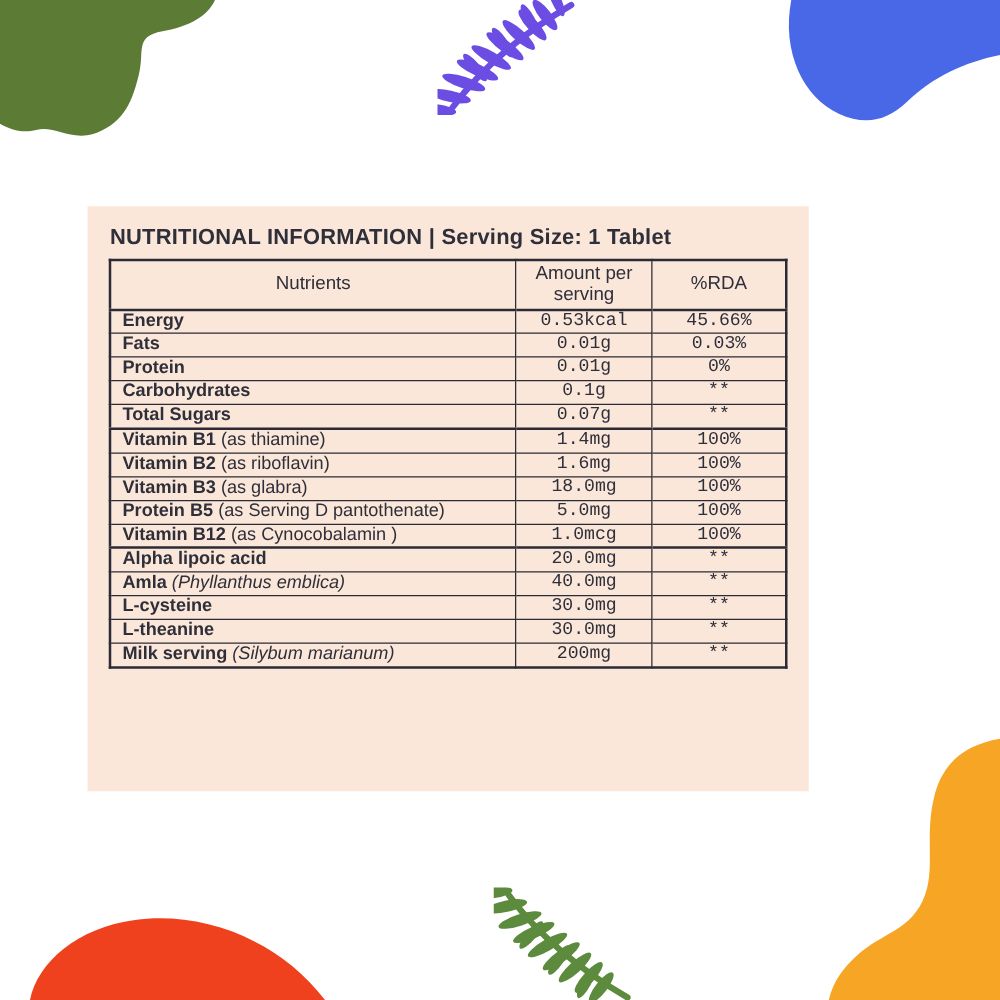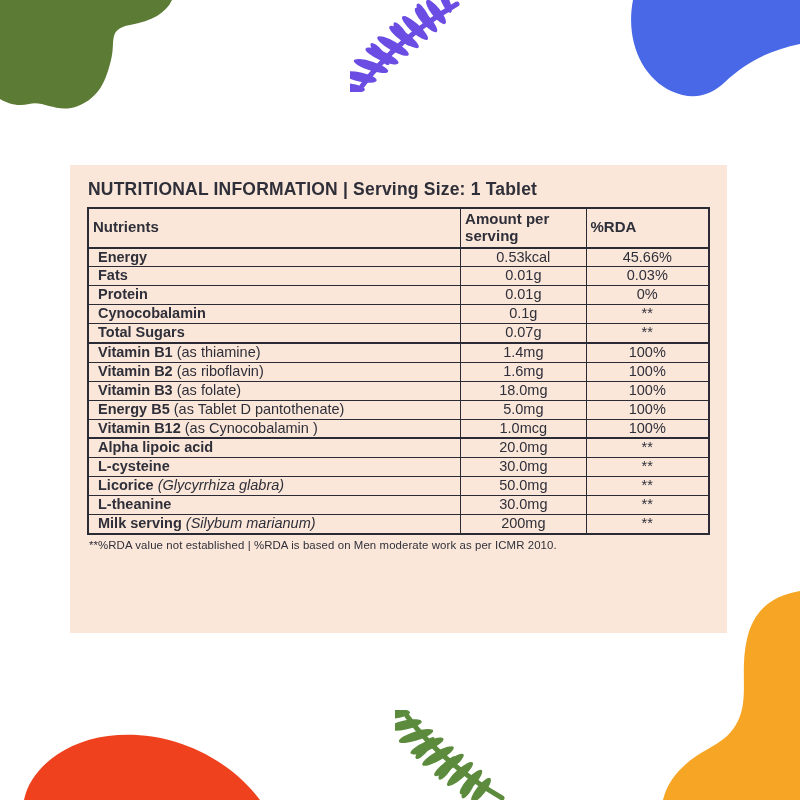--- a/index.html
+++ b/index.html
@@ -11,7 +11,7 @@
   .decor { position:absolute; display:block; }
 
   .card {
-    position:absolute; left:70px; top:165px; width:657px; height:468px;
+    position:absolute; left:70px; top:165px; width:577px; height:468px;
     background:var(--card_bg); color:var(--text);
     padding:13px 17px 0 17px;
   }

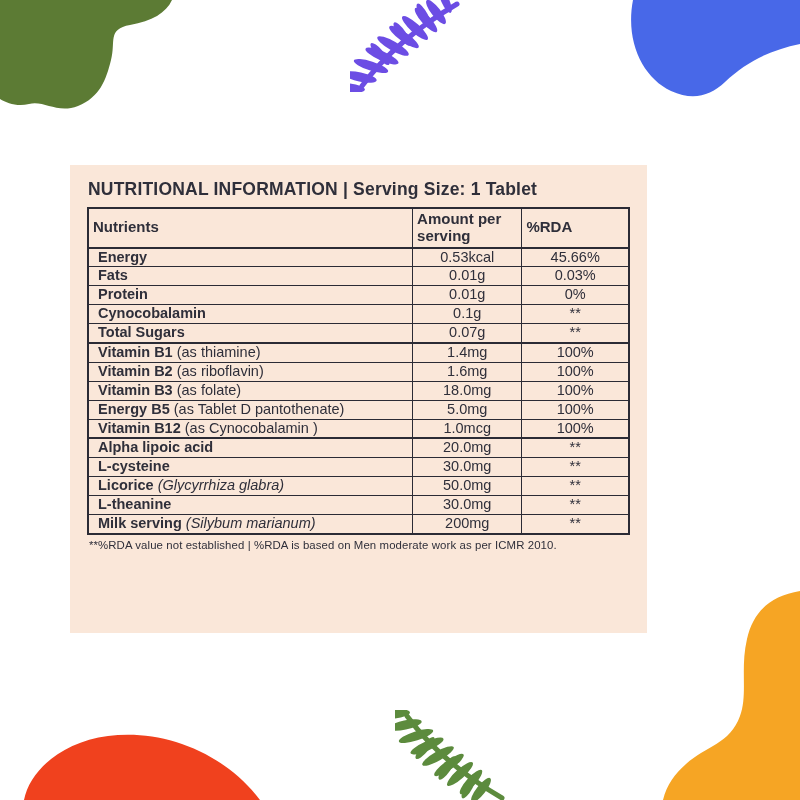--- a/index.html
+++ b/index.html
@@ -26,7 +26,7 @@
   col.c1 { width:60%; } col.c2 { width:20.2%; } col.c3 { width:19.8%; }
   th, td { border:1px solid var(--line); }
   thead th {
-    font-size:15px; font-weight:bold; text-align:left;
+    font-size:15px; font-weight:normal; text-align:center;
     line-height:1.12; height:38px; padding:2px 4px;
     border-bottom:2px solid var(--line);
   }

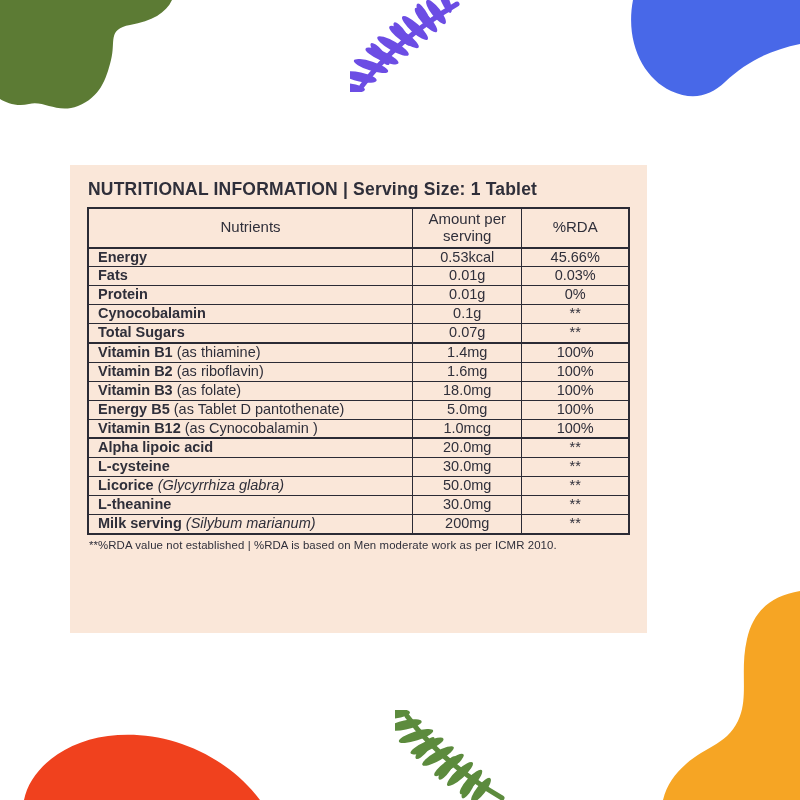--- a/index.html
+++ b/index.html
@@ -35,7 +35,7 @@
     overflow:hidden; white-space:nowrap;
   }
   td.c-name { text-align:left; padding-left:9px; }
-  td.c-amt, td.c-rda { text-align:center; }
+  td.c-amt, td.c-rda { text-align:center;font-family:Liberation Mono, monospace; }
   .nm { font-weight:bold;text-align:right; }
   .dt { font-weight:normal;margin-top:26px; }
   .dt.it { font-style:italic; }

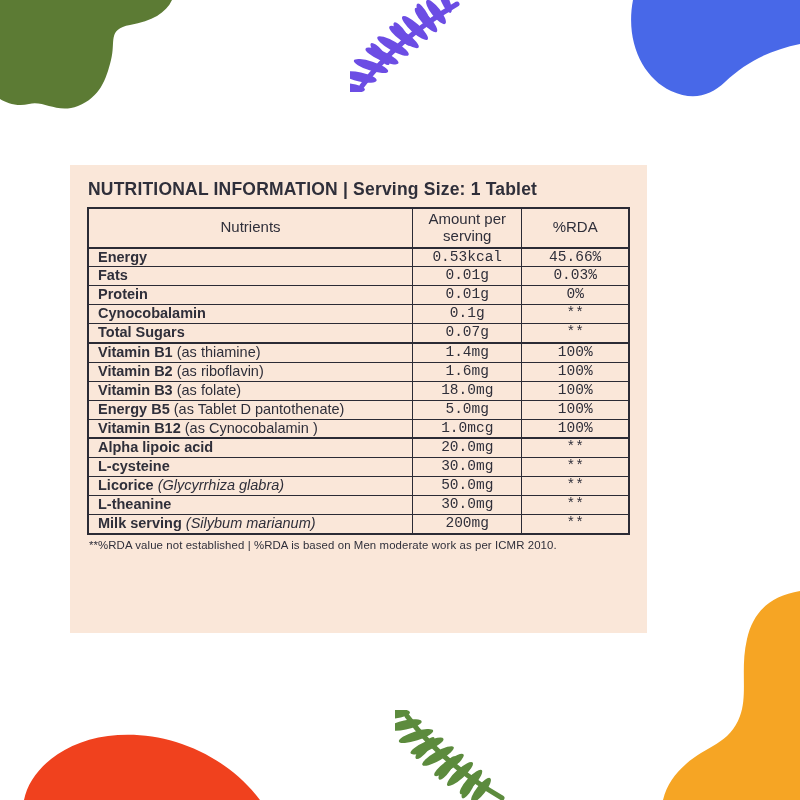--- a/index.html
+++ b/index.html
@@ -137,7 +137,7 @@
   </tr>
 
   <tr>
-    <td class="c-name"><span class="nm">Cynocobalamin</span><span class="dt"></span></td>
+    <td class="c-name"><span class="nm">Carbohydrates</span><span class="dt"></span></td>
     <td class="c-amt">0.1g</td>
     <td class="c-rda">**</td>
   </tr>

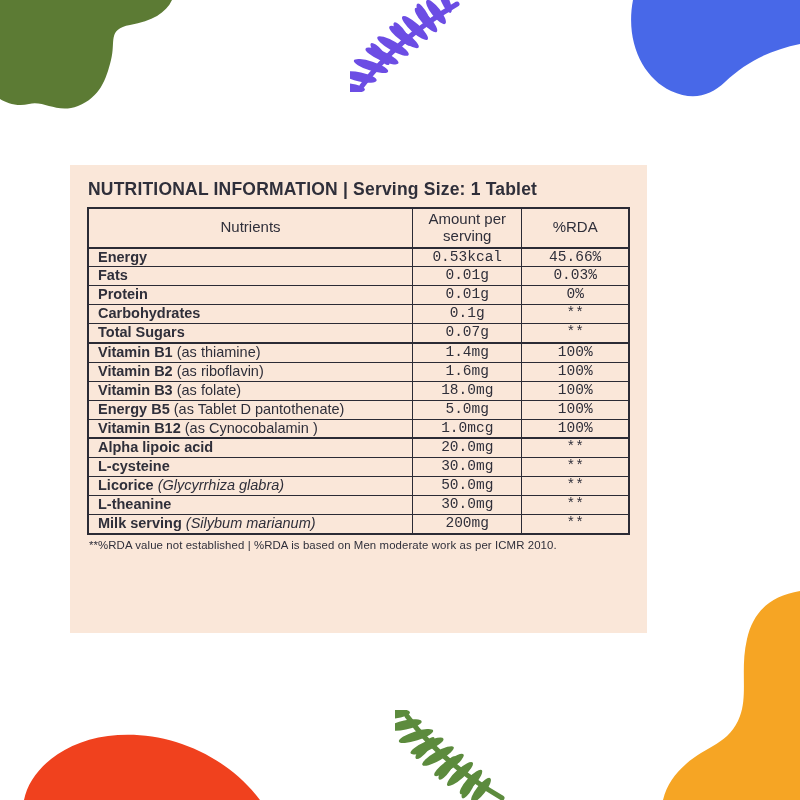--- a/index.html
+++ b/index.html
@@ -161,7 +161,7 @@
   </tr>
 
   <tr>
-    <td class="c-name"><span class="nm">Vitamin B3</span><span class="dt"> (as folate)</span></td>
+    <td class="c-name"><span class="nm">Vitamin B3</span><span class="dt"> (as glabra)</span></td>
     <td class="c-amt">18.0mg</td>
     <td class="c-rda">100%</td>
   </tr>

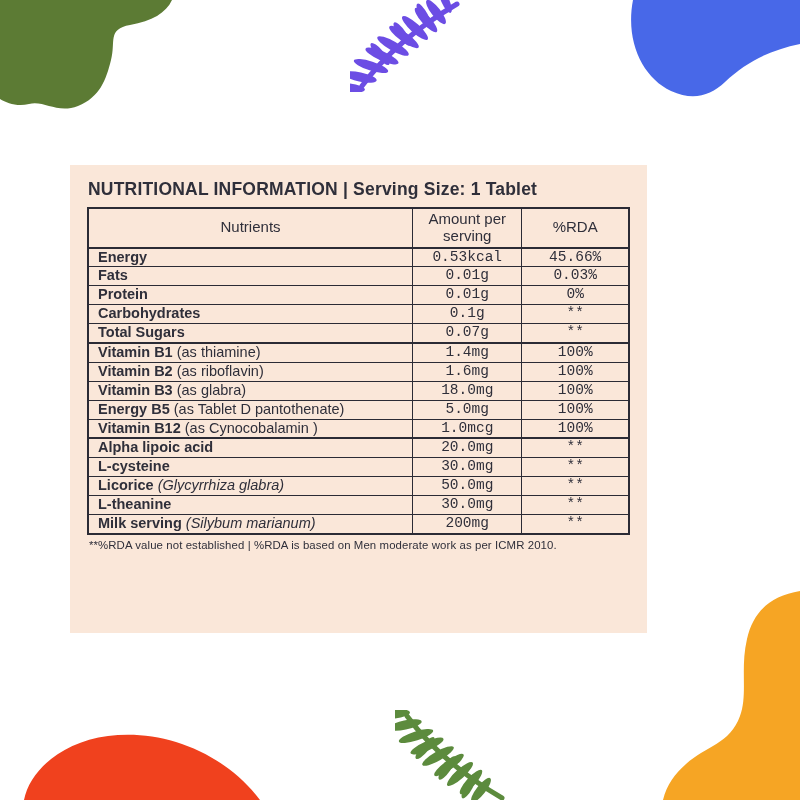--- a/index.html
+++ b/index.html
@@ -167,7 +167,7 @@
   </tr>
 
   <tr>
-    <td class="c-name"><span class="nm">Energy B5</span><span class="dt"> (as Tablet D pantothenate)</span></td>
+    <td class="c-name"><span class="nm">Protein B5</span><span class="dt"> (as Tablet D pantothenate)</span></td>
     <td class="c-amt">5.0mg</td>
     <td class="c-rda">100%</td>
   </tr>

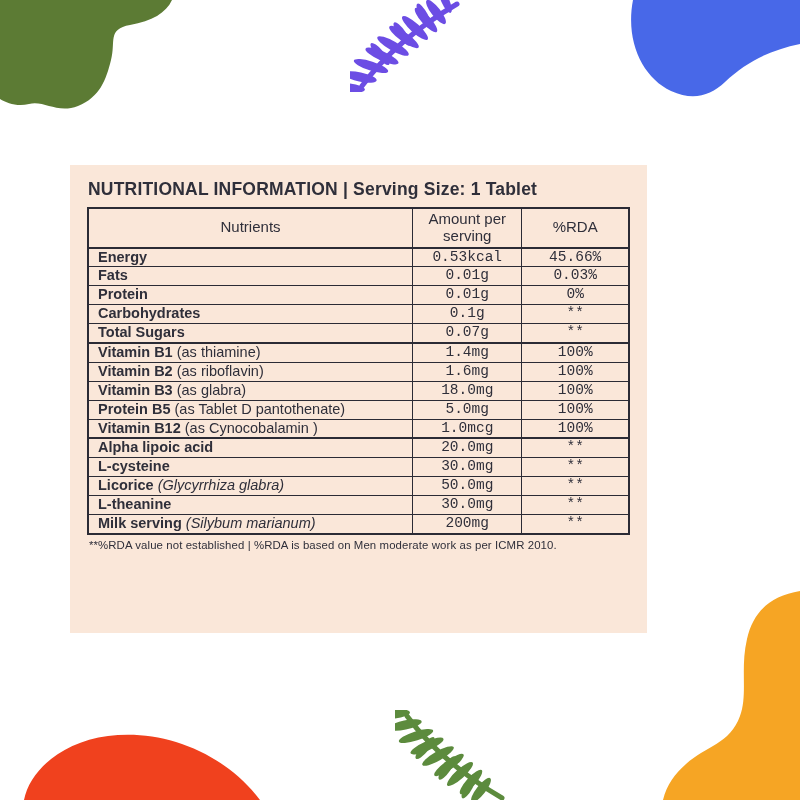--- a/index.html
+++ b/index.html
@@ -167,7 +167,7 @@
   </tr>
 
   <tr>
-    <td class="c-name"><span class="nm">Protein B5</span><span class="dt"> (as Tablet D pantothenate)</span></td>
+    <td class="c-name"><span class="nm">Protein B5</span><span class="dt"> (as Serving D pantothenate)</span></td>
     <td class="c-amt">5.0mg</td>
     <td class="c-rda">100%</td>
   </tr>

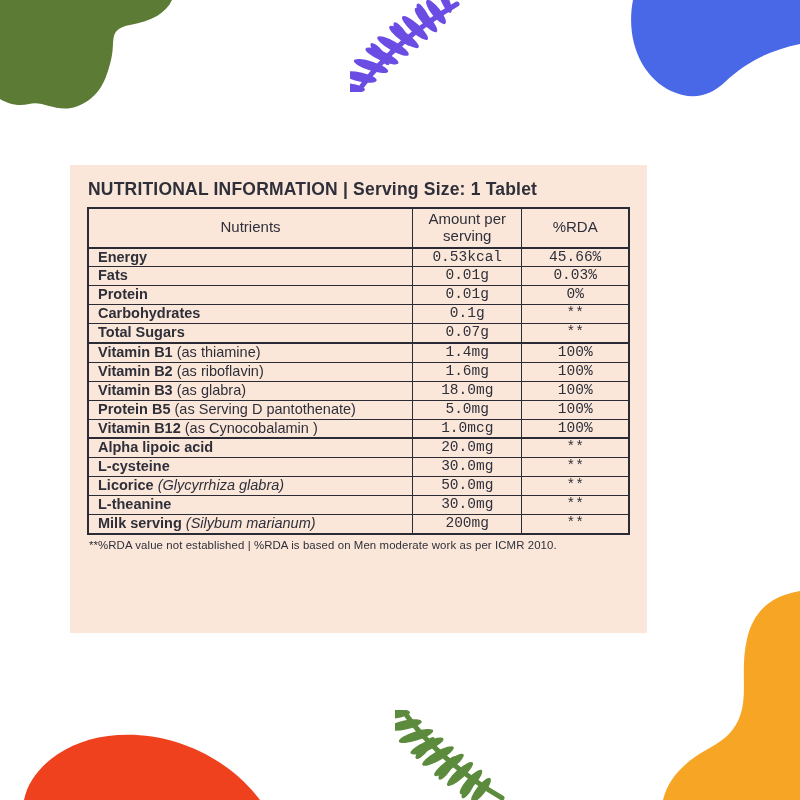--- a/index.html
+++ b/index.html
@@ -186,6 +186,11 @@
     <td class="c-rda">**</td>
   </tr>
 
+  <tr>
+    <td class="c-name"><span class="nm">Amla</span><span class="dt it"> (Phyllanthus emblica)</span></td>
+    <td class="c-amt">40.0mg</td>
+    <td class="c-rda">**</td>
+  </tr>
 
   <tr>
     <td class="c-name"><span class="nm">L-cysteine</span><span class="dt"></span></td>

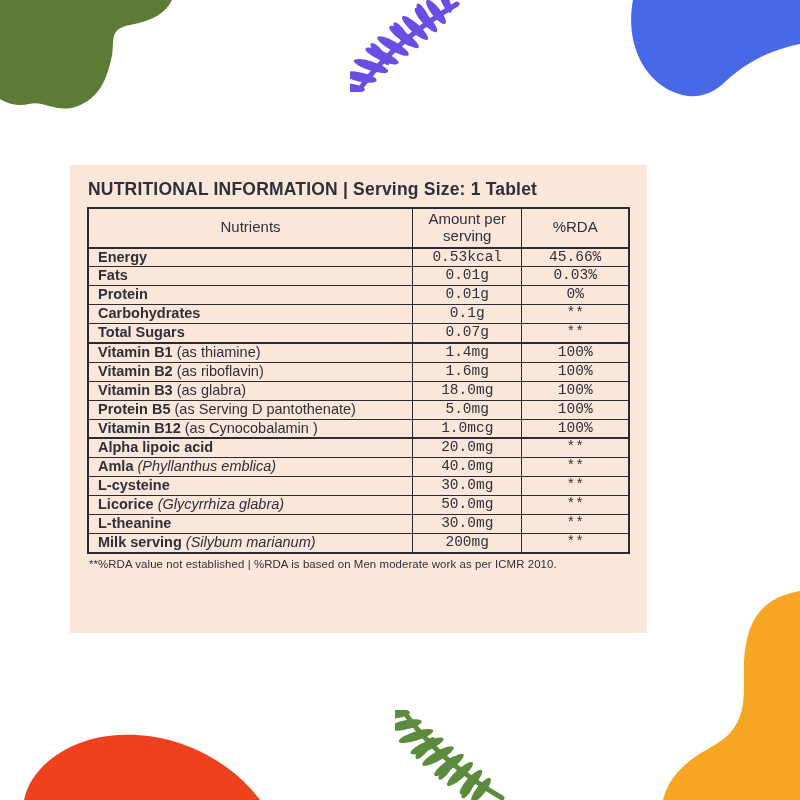--- a/index.html
+++ b/index.html
@@ -198,11 +198,6 @@
     <td class="c-rda">**</td>
   </tr>
 
-  <tr>
-    <td class="c-name"><span class="nm">Licorice</span><span class="dt it"> (Glycyrrhiza glabra)</span></td>
-    <td class="c-amt">50.0mg</td>
-    <td class="c-rda">**</td>
-  </tr>
 
   <tr>
     <td class="c-name"><span class="nm">L-theanine</span><span class="dt"></span></td>

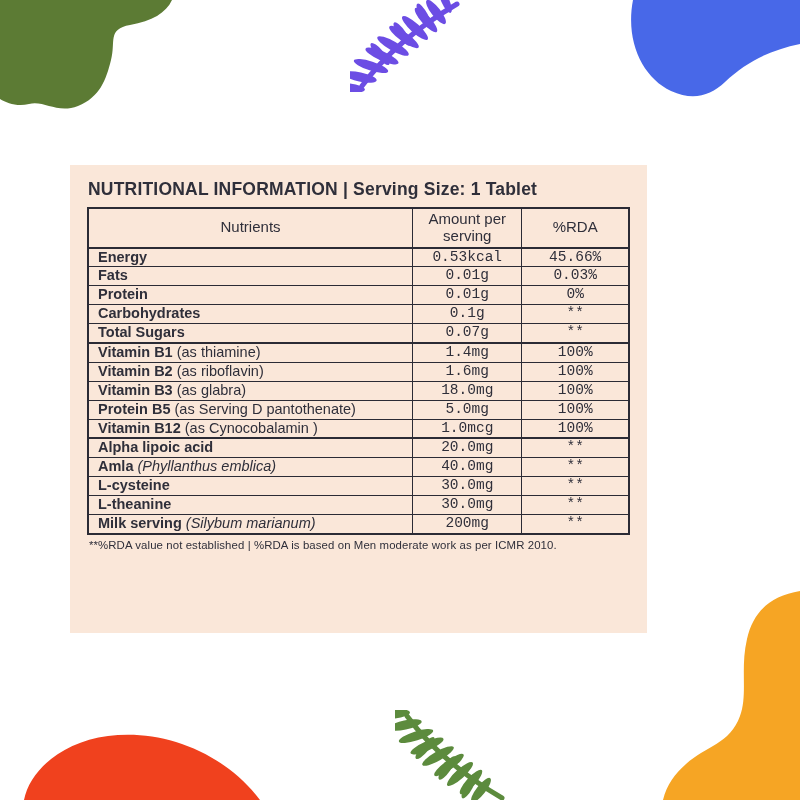--- a/index.html
+++ b/index.html
@@ -213,7 +213,6 @@
 </tbody>
   </table>
 
-  <div class="footnote">**%RDA value not established |  %RDA is based on Men moderate work as per ICMR 2010.</div>
 </div>
 
 </body></html>

